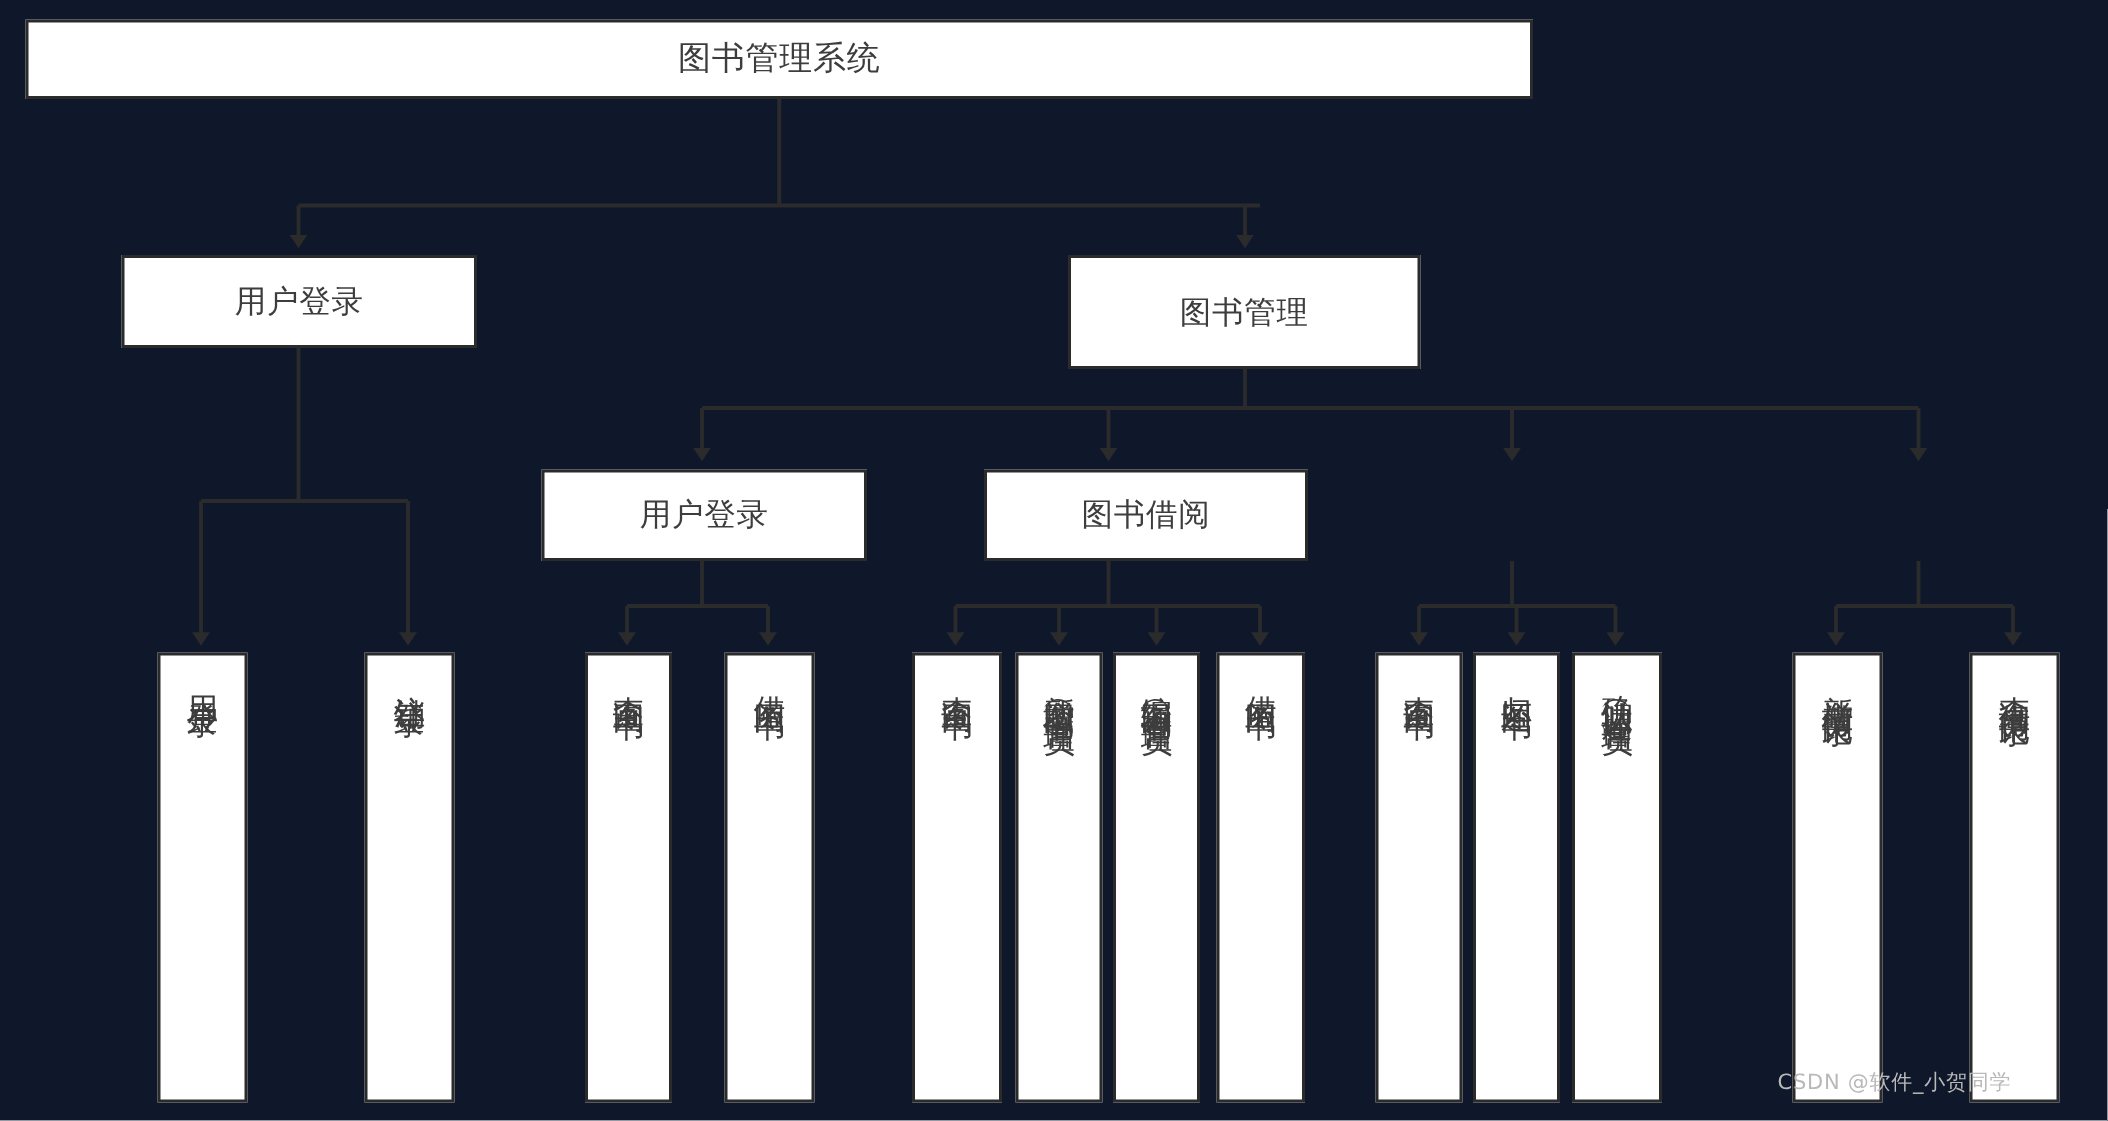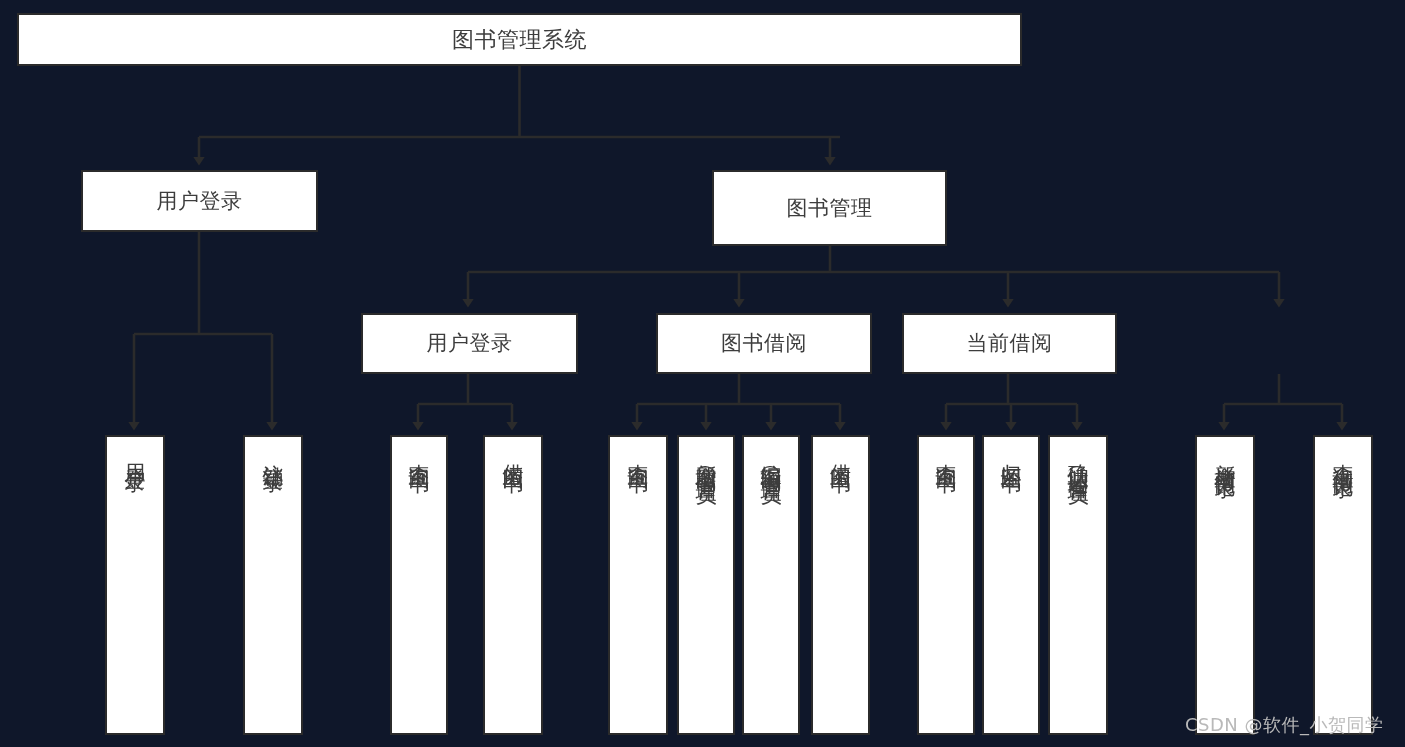--- a/index.html
+++ b/index.html
@@ -149,9 +149,6 @@
   <div class="node horizontal" style="left:632px; top:313px; width:216px; height:61px;margin-left:24px;">
     <span class="node-label">图书借阅</span>
   </div>
-  <div class="node horizontal" style="left:902px; top:313px; width:215px; height:61px;">
-    <span class="node-label">当前借阅</span>
-  </div>
 
   <div class="node vertical" style="left:105px; top:435px; width:60px; height:300px;">
     <span class="node-label">用户登录</span>

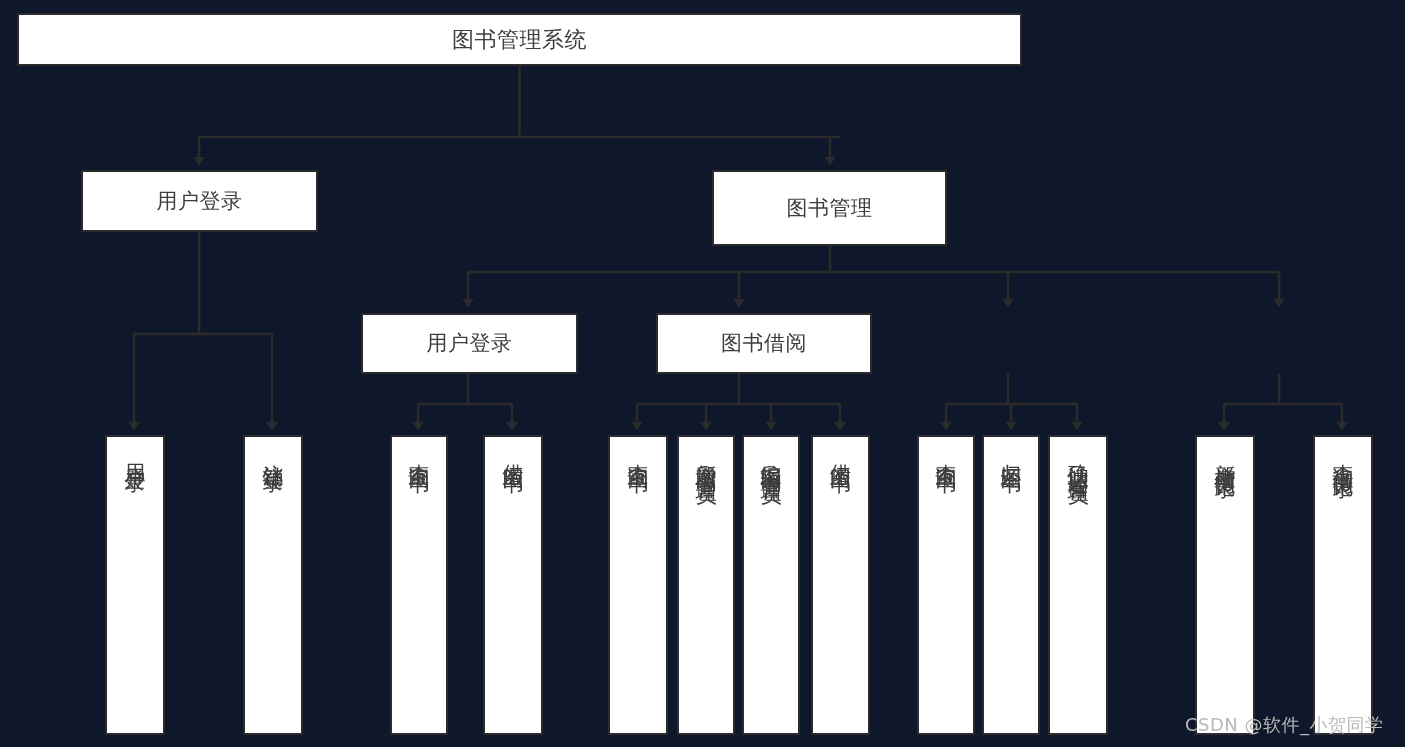--- a/index.html
+++ b/index.html
@@ -70,7 +70,7 @@
     position: absolute;
     left: 1185px;
     top: 713px;
-    font-size: 18px;
+    font-size: 14px;
     color: #b9b9b9;
     white-space: nowrap;
     letter-spacing: 0.5px;

